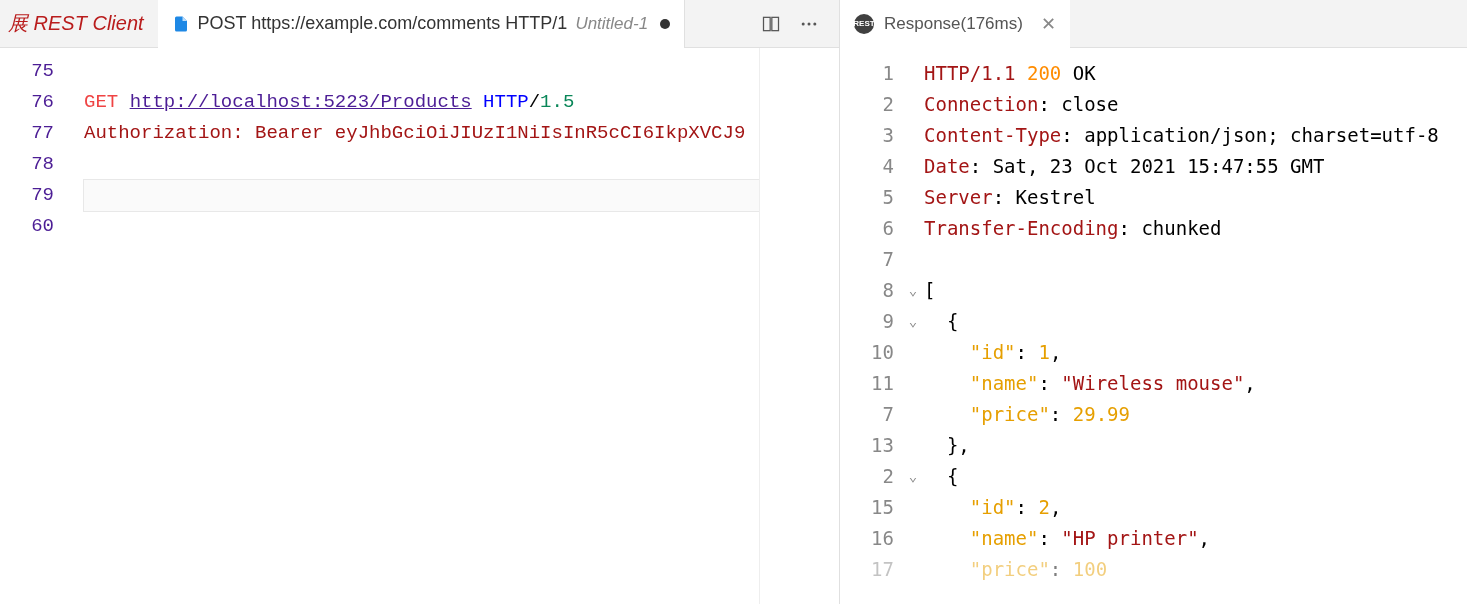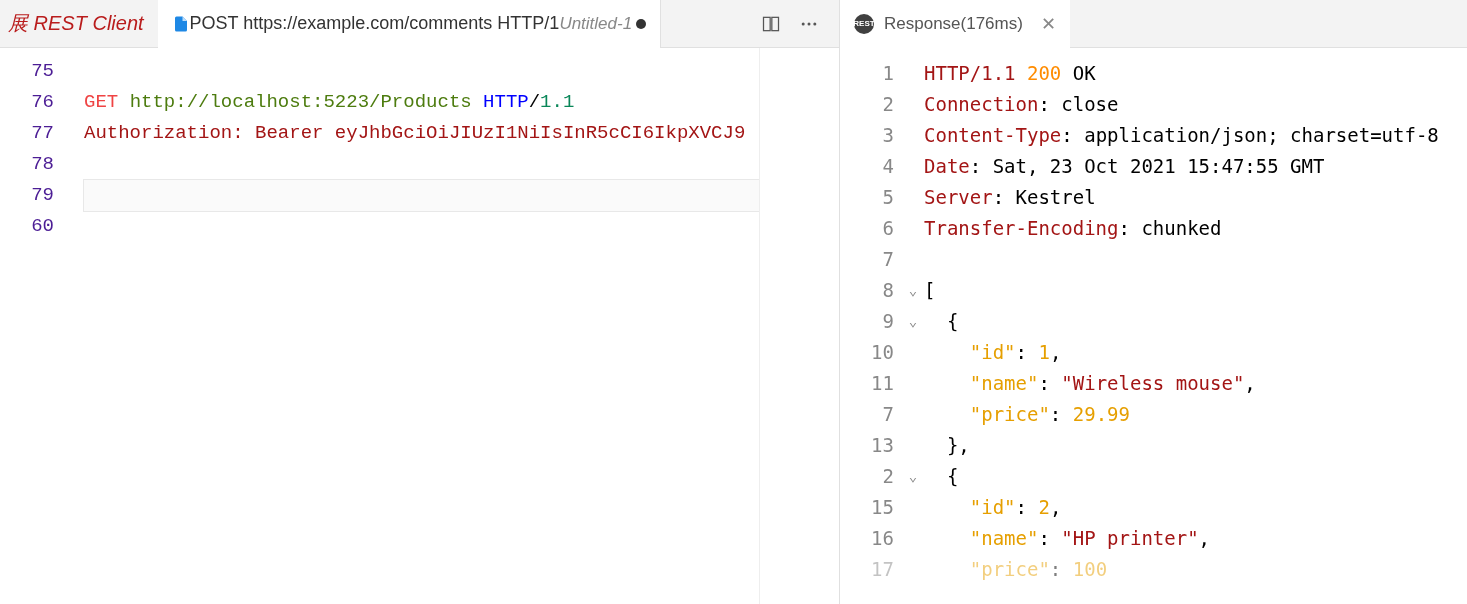--- a/index.html
+++ b/index.html
@@ -9,7 +9,7 @@
     
     .tabbar { display: flex; align-items: center; height: 48px; background: #f3f3f3; border-bottom: 1px solid #e0e0e0; }
     .breadcrumb { font-style: italic; color: #b91c1c; font-size: 20px; padding: 0 14px 0 8px; }
-    .tab { display: flex; align-items: center; height: 48px; padding: 0 14px; background: #fff; border-right: 1px solid #e0e0e0; font-size: 18px; color: #333; cursor: pointer; gap: 0; }
+    .tab { display: flex; align-items: center; height: 48px; padding: 0 14px; background: #fff; border-right: 1px solid #e0e0e0; font-size: 18px; color: #333; cursor: pointer; gap: 8px; }
     .tab .file-icon { width: 18px; height: 18px; }
     .tab .secondary { color: #888; font-style: italic; font-size: 17px; }
     .tab .dirty-dot { width: 10px; height: 10px; border-radius: 50%; background: #333; margin-left: 4px; }

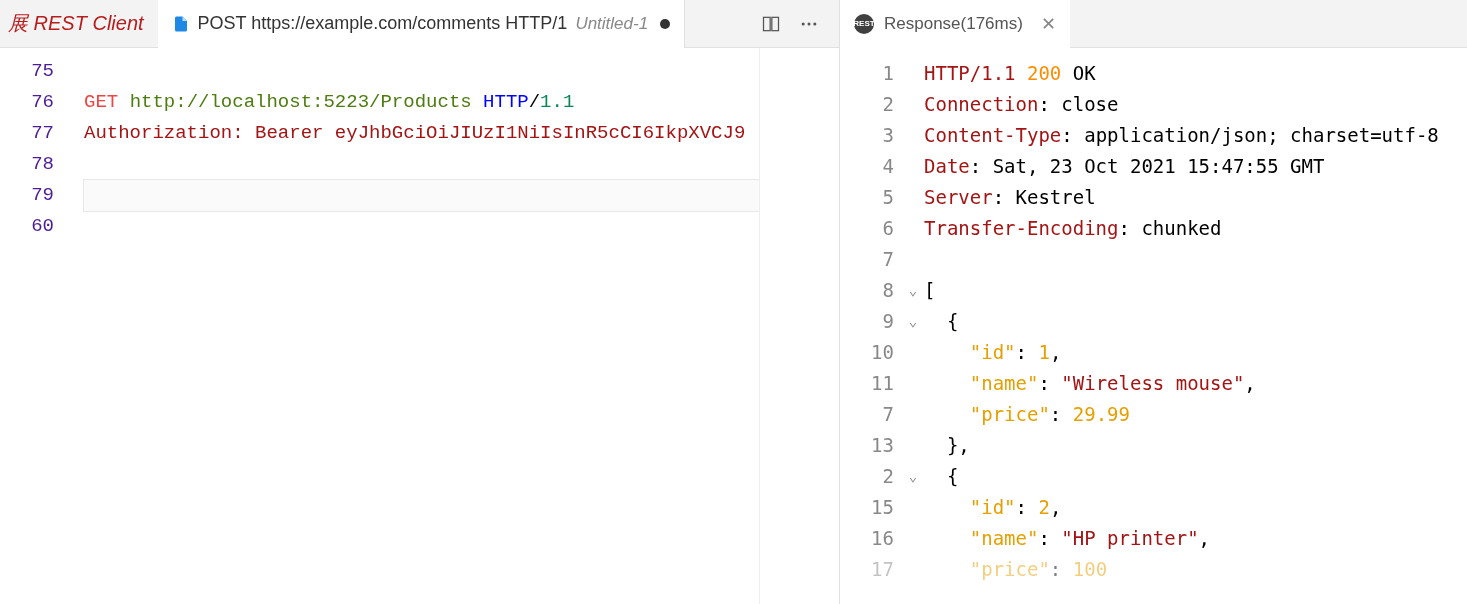--- a/index.html
+++ b/index.html
@@ -51,7 +51,7 @@
 
     
     .tok-method { color: #ef4444; }
-    .tok-url { color: #4d7c0f; }
+    .tok-url { color: #4c1d95; text-decoration: underline; }
     .tok-proto { color: #0000ff; }
     .tok-num { color: #098658; }
     .tok-hdr { color: #a31515; }

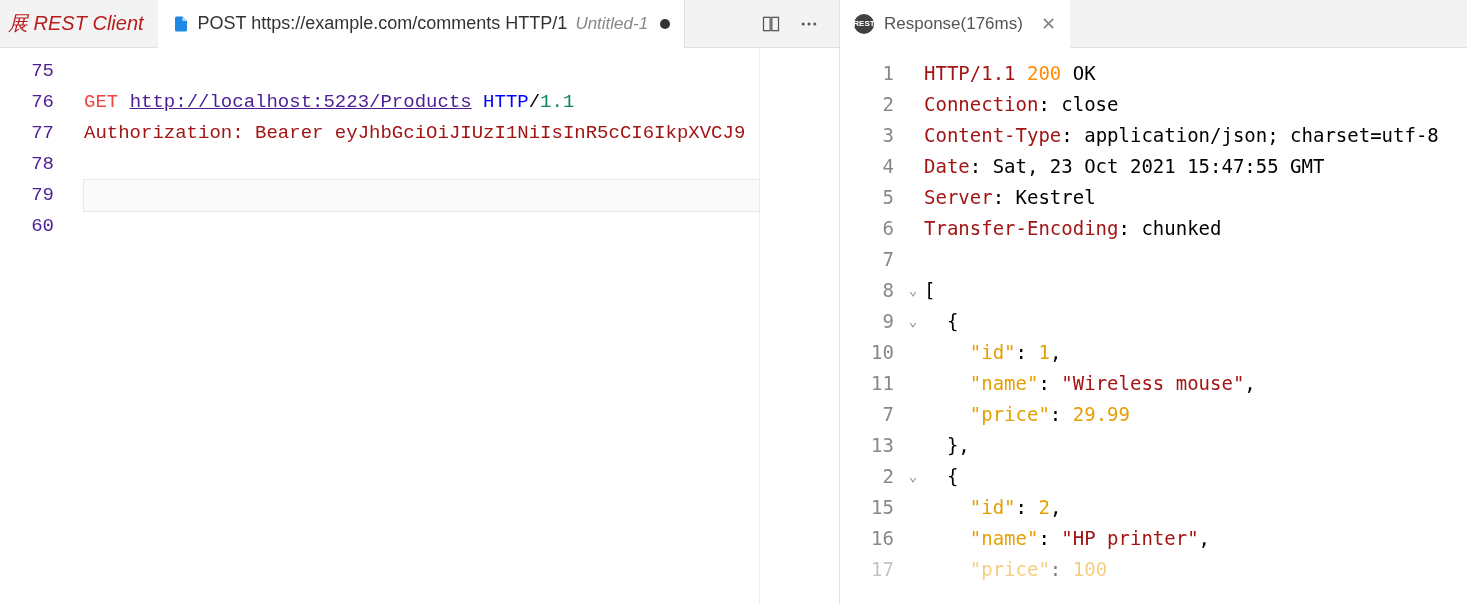--- a/index.html
+++ b/index.html
@@ -112,7 +112,7 @@
           </div>
         <div class="code" id="left-code">
             <div class="line"></div>
-            <div class="line"><span class="tok-method">GET</span> <span class="tok-url">http://localhost:5223/Products</span> <span class="tok-proto">HTTP</span>/<span class="tok-num">1.1</span></div>
+            <div class="line"><span class="tok-method">GET</span> <span class="tok-url">http://localhost:5223/Products</span> <span class="tok-proto">HTTP</span>/<span class="tok-num">1.5</span></div>
             <div class="line"><span class="tok-hdr">Authorization</span><span class="tok-hdr">:</span> <span class="tok-hval">Bearer eyJhbGciOiJIUzI1NiIsInR5cCI6IkpXVCJ9</span></div>
             <div class="line"></div>
             <div class="line cursor-line"></div>

